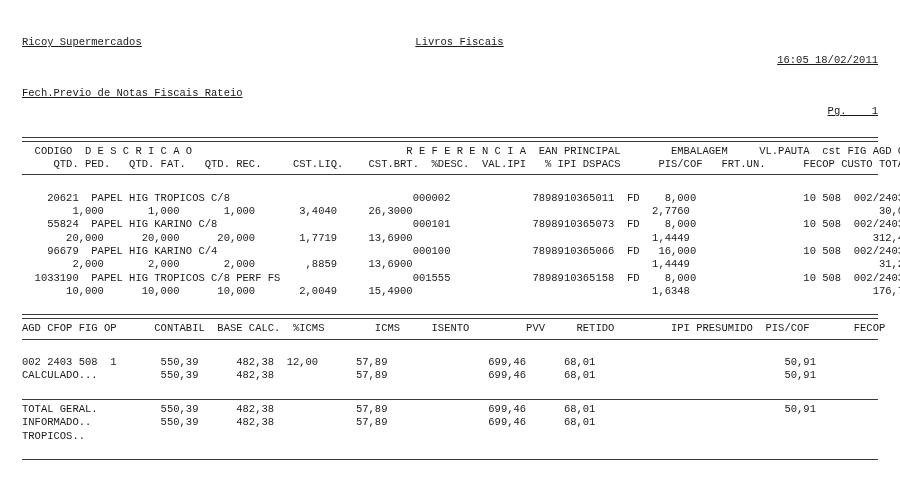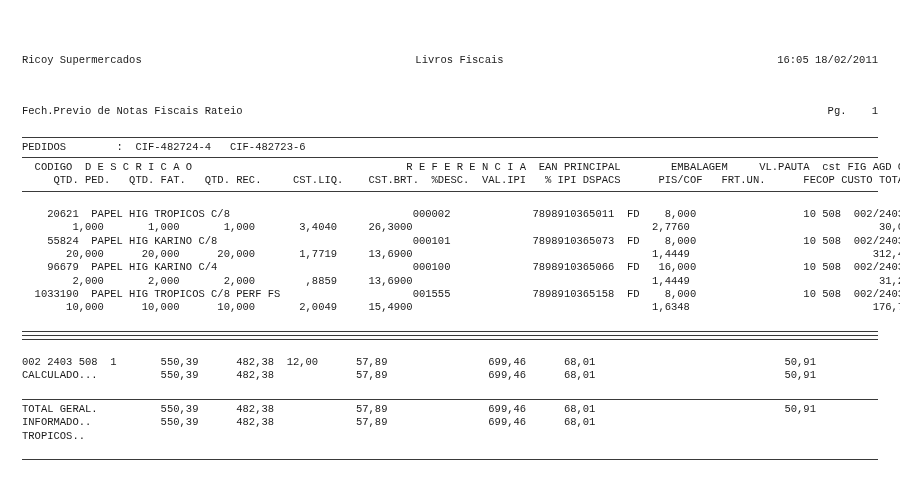--- a/index.html
+++ b/index.html
@@ -34,7 +34,8 @@
   .row3 {
     display: flex;
     justify-content: space-between;
-    align-items: flex-end;
+    align-items: center;
+    text-decoration: underline;
   }
   .row3 > div { white-space: pre; }
   .rule {

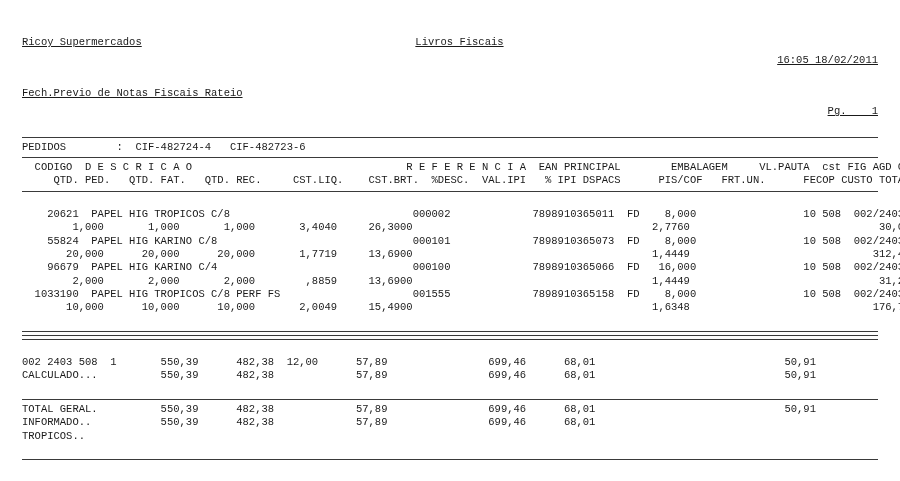--- a/index.html
+++ b/index.html
@@ -70,7 +70,6 @@
   <div class="blank"></div>
   <hr class="rule">
 
-  <pre class="line">PEDIDOS        :  CIF-482724-4   CIF-482723-6</pre>
 
   <hr class="rule">
 

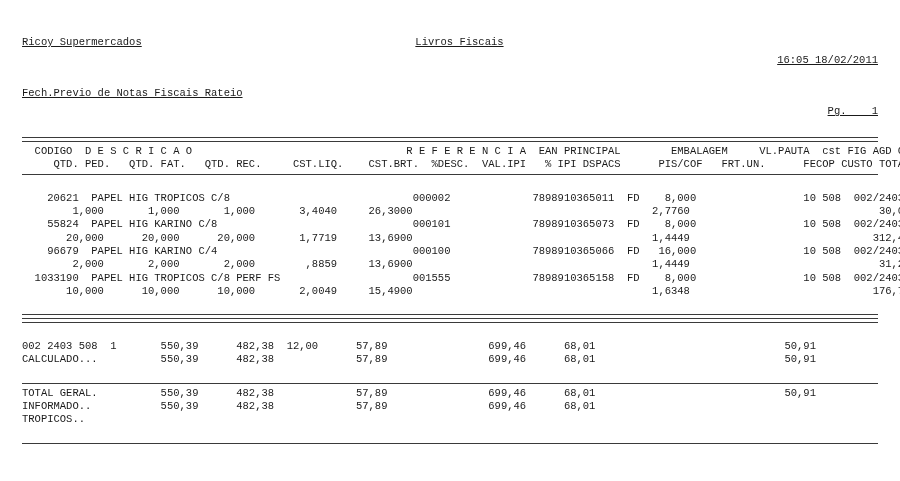--- a/index.html
+++ b/index.html
@@ -103,6 +103,7 @@
 
   <hr class="rule">
 
+  <pre class="line">AGD CFOP FIG OP      CONTABIL  BASE CALC.  %ICMS        ICMS     ISENTO         PVV     RETIDO         IPI PRESUMIDO  PIS/COF       FECOP</pre>
 
   <hr class="rule">
 

